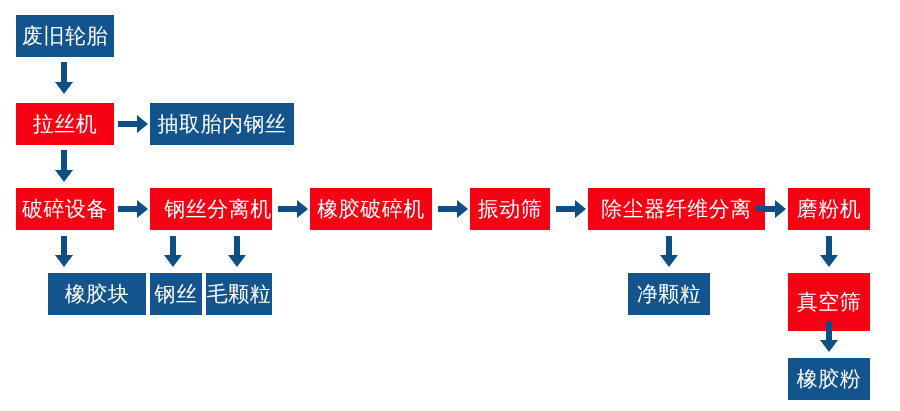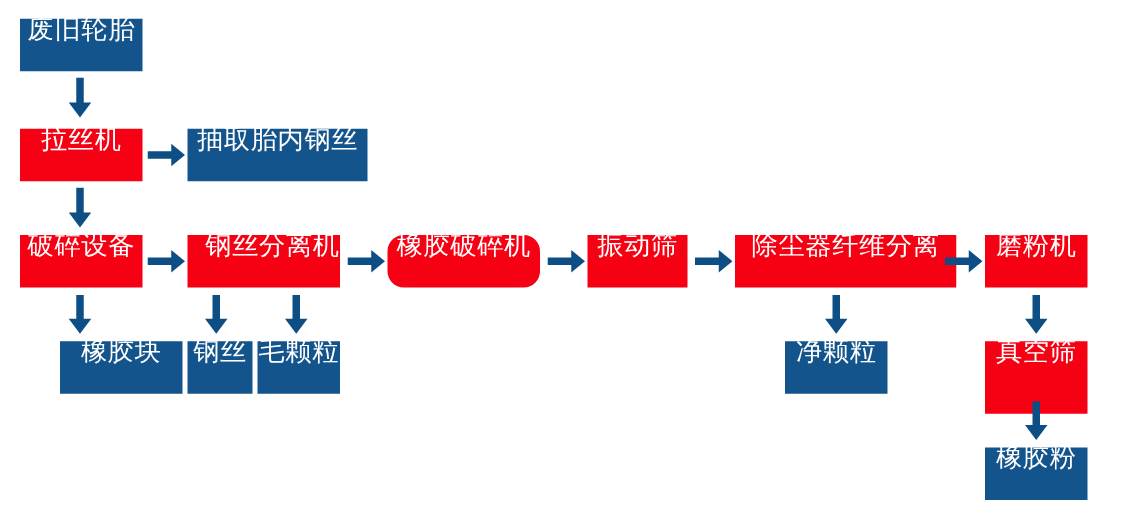--- a/index.html
+++ b/index.html
@@ -18,6 +18,7 @@
   .node {
     position: absolute;
     display: flex;
+    align-items: center;
     justify-content: center;
     box-sizing: border-box;
     color: #ffffff;
@@ -27,7 +28,6 @@
     line-height: 1;
     white-space: nowrap;
     user-select: none;
-    font-family: Liberation Mono, monospace;
   }
   .node.blue { background: #14548c; }
   .node.red  { background: #f60013; }

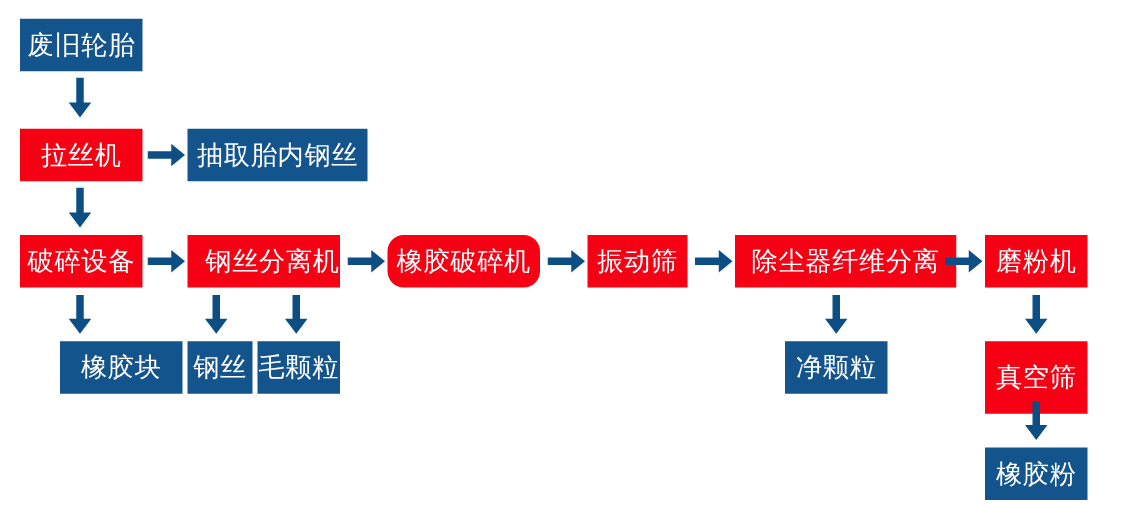--- a/index.html
+++ b/index.html
@@ -95,7 +95,7 @@
     </svg>
   </div>
 
-  <div class="node red" style="left:310px; top:188px; width:122px; height:42px;border-radius:13px;">
+  <div class="node red" style="left:310px; top:188px; width:122px; height:42px;">
     <span>橡胶破碎机</span>
   </div>
 

